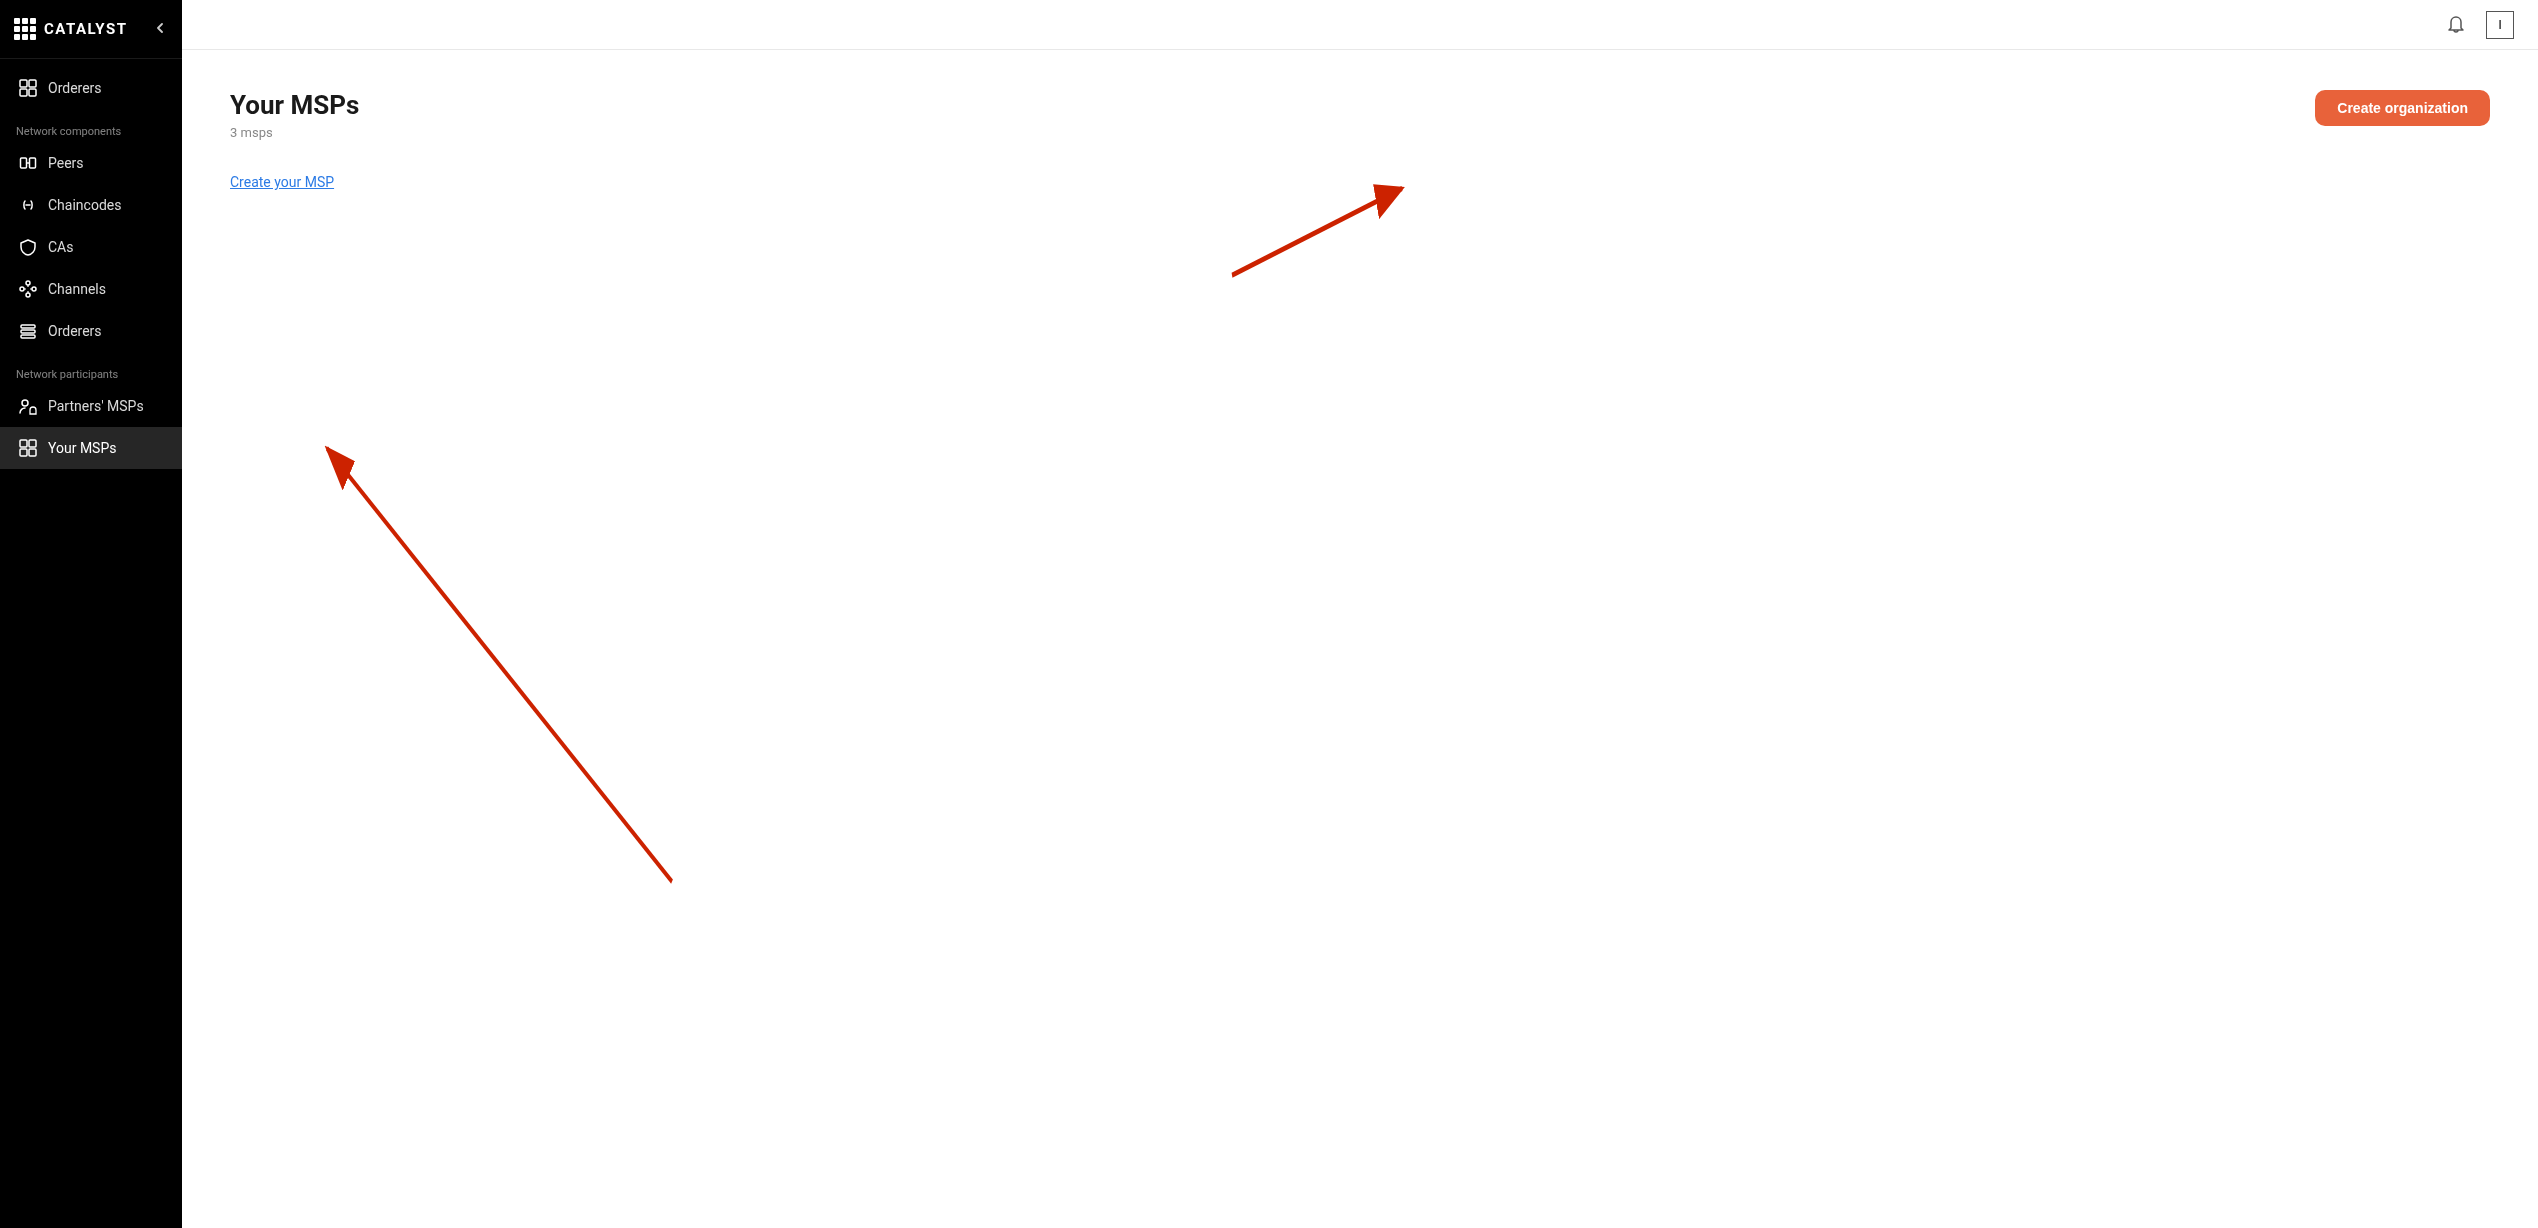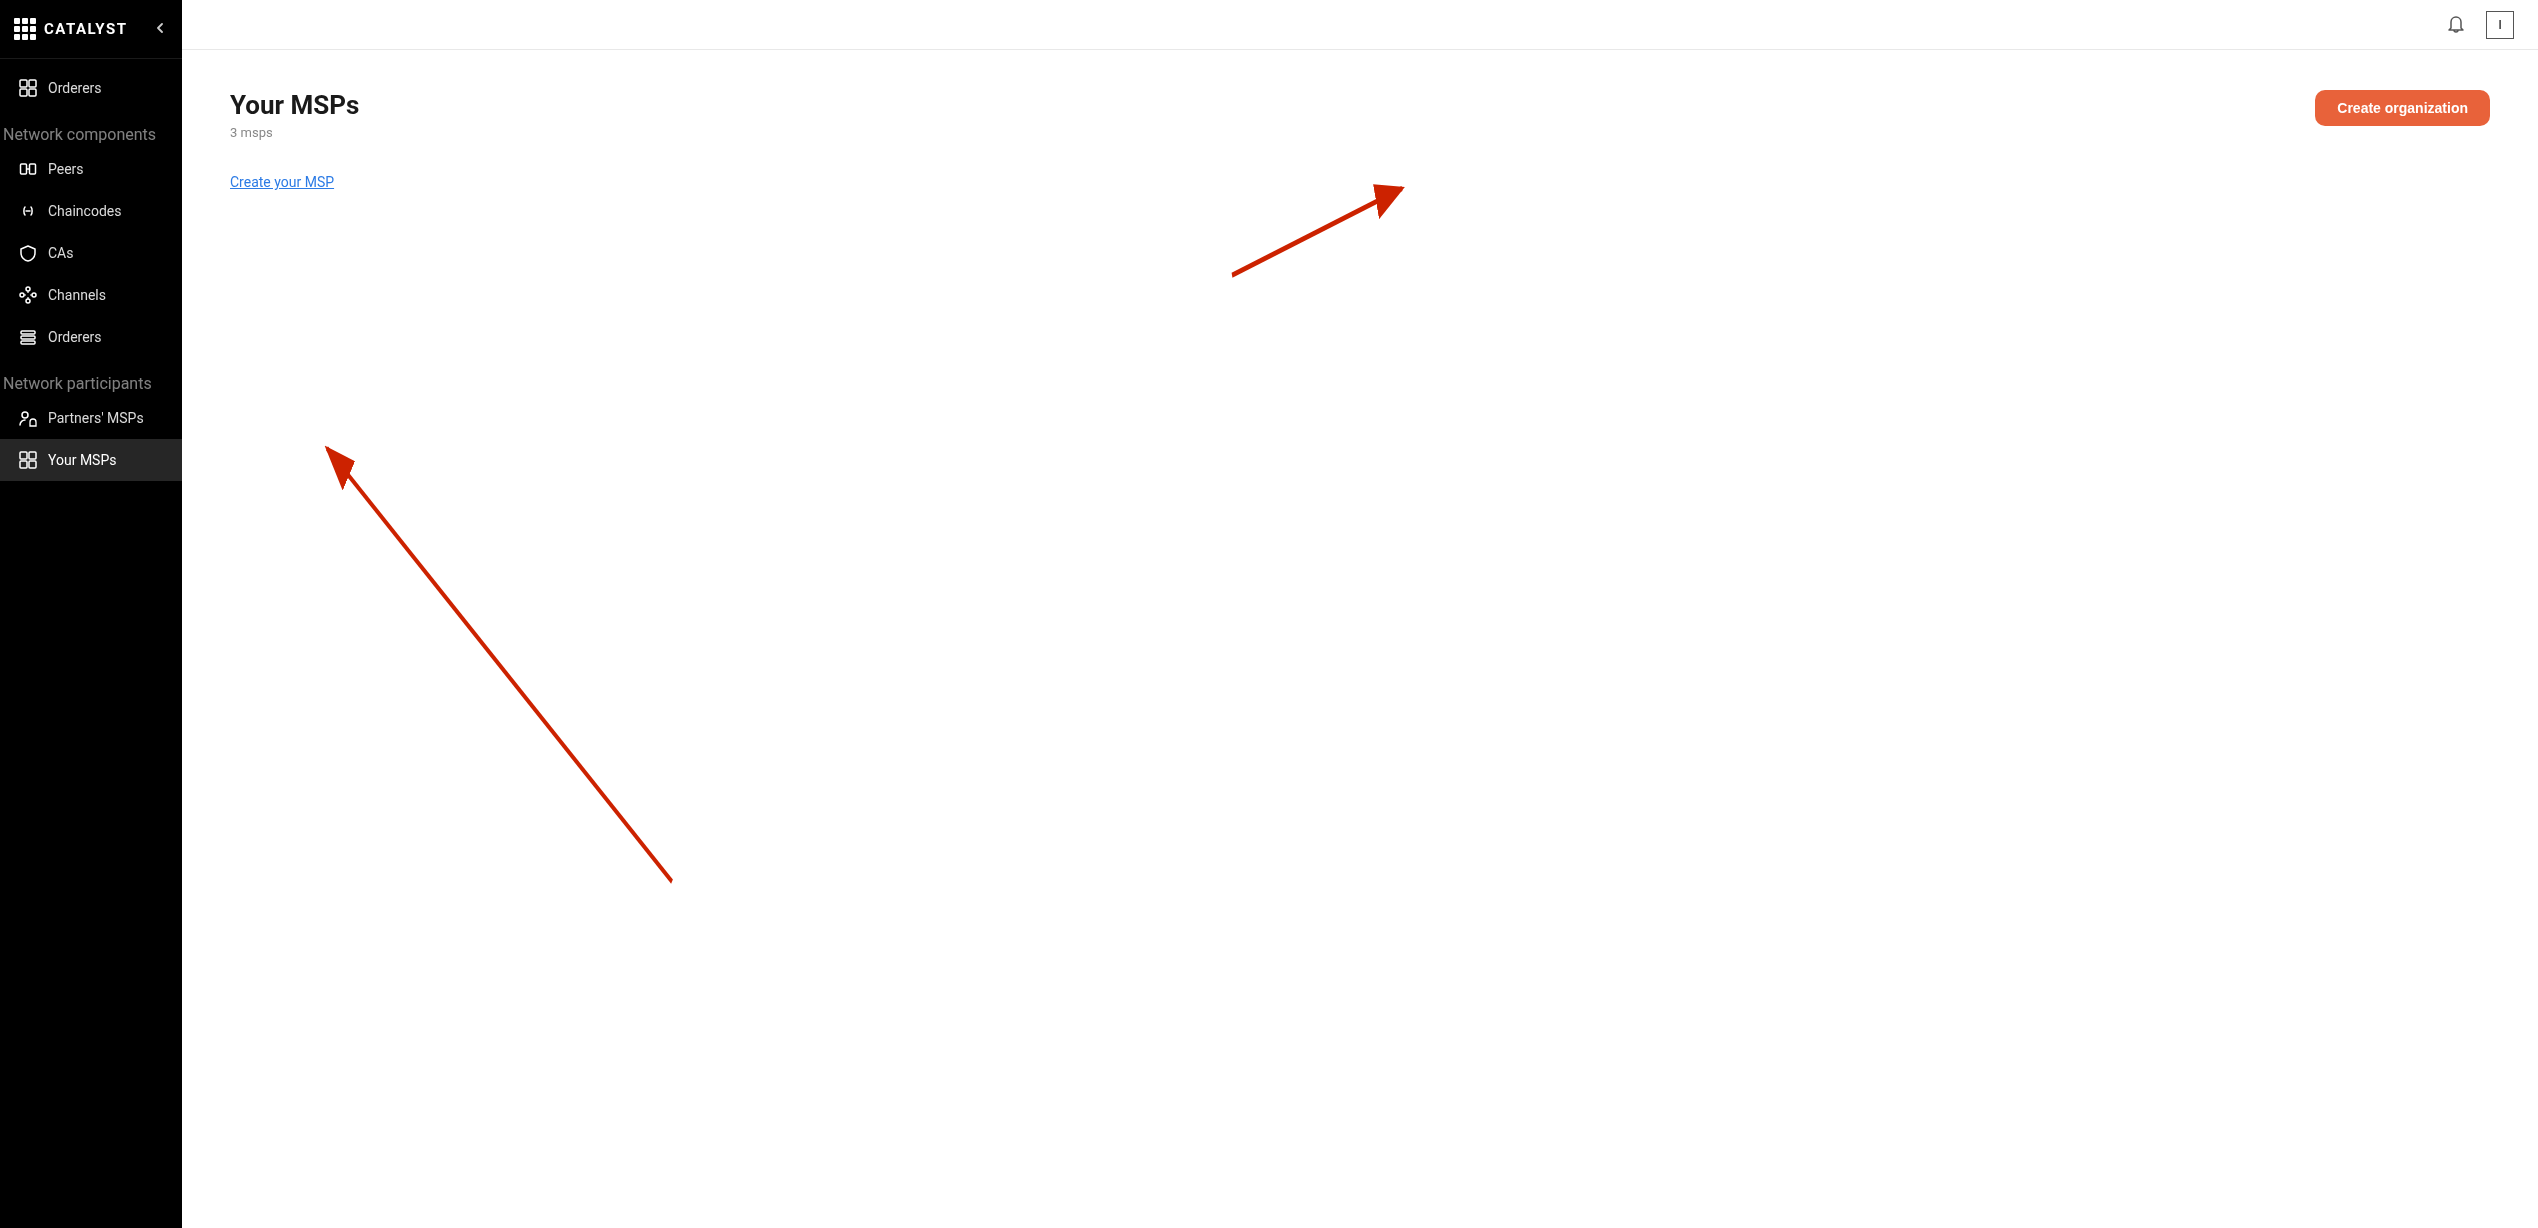--- a/index.html
+++ b/index.html
@@ -69,9 +69,9 @@
     .nav-item .nav-icon { width: 20px; height: 20px; display: flex; align-items: center; justify-content: center; flex-shrink: 0; }
 
     .nav-section-label {
-      font-size: 16px;
+      font-size: 11px;
       color: rgba(255,255,255,0.5);
-      padding: 16px 3px 4px;
+      padding: 16px 16px 4px;
       text-transform: none;
       letter-spacing: 0;
     }

